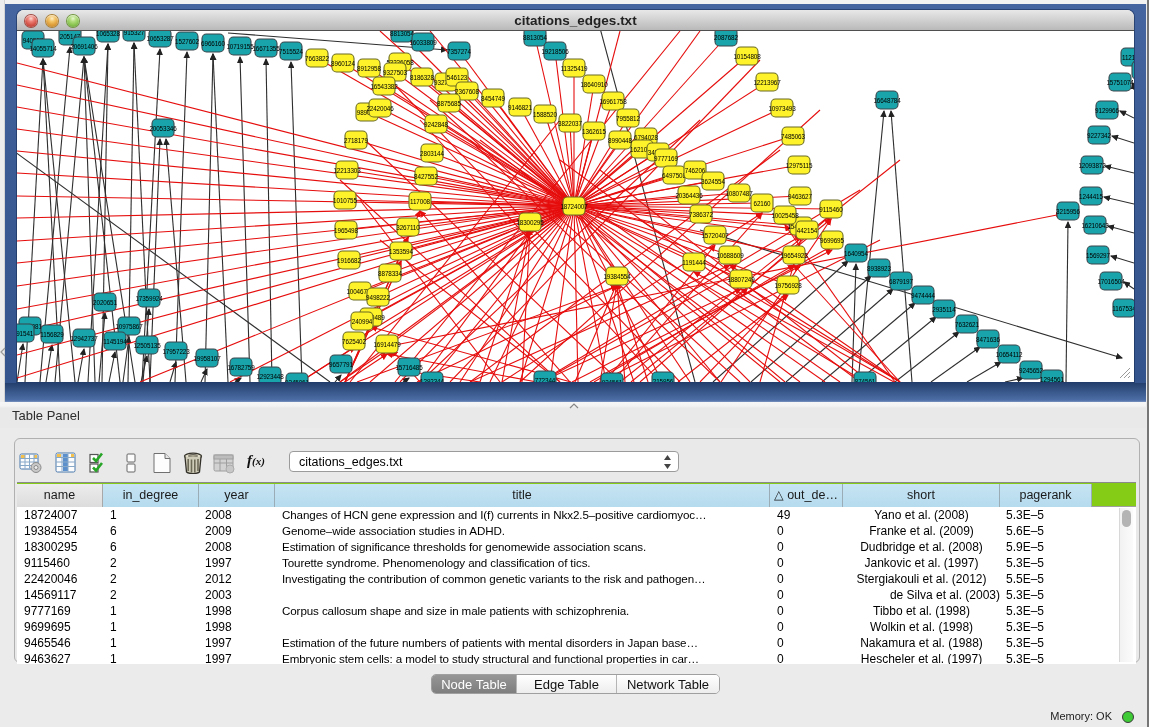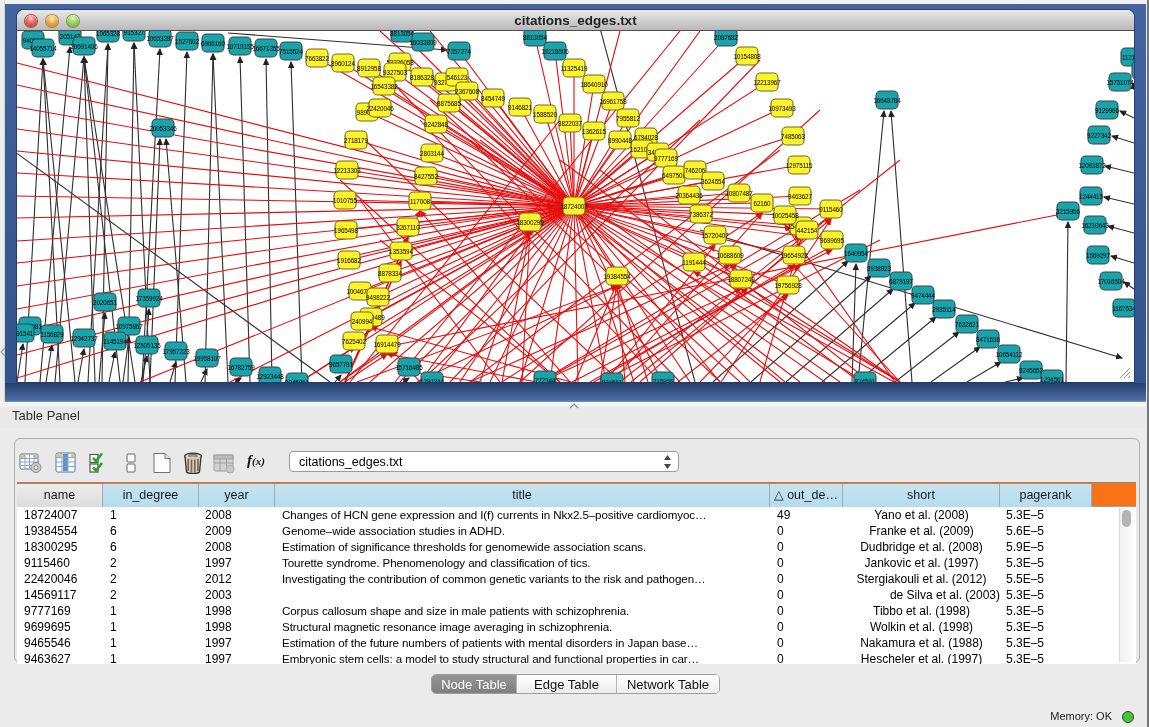--- a/index.html
+++ b/index.html
@@ -14,7 +14,7 @@
 #tpbar{position:absolute;left:0;top:402px;width:1146px;height:26px;background:linear-gradient(180deg,#f6f6f6 0,#f3f3f3 4px,#e9e9e9 6px,#e9e9e9)}
 #tpbar .t{position:absolute;left:12px;top:6px;font-size:13px;color:#2e2e2e}
 #panel{position:absolute;left:14px;top:438px;width:1126px;height:225px;background:#e9e9e9;border:1px solid #b0b0b0;border-radius:6px}
-#thead{position:absolute;left:17px;top:482px;width:1119px;height:25px;background:#f97316;border-top:1px solid #8a8a8a;border-bottom:1px solid #9f9f9f}
+#thead{position:absolute;left:17px;top:482px;width:1119px;height:25px;background:#84cc16;border-top:1px solid #8a8a8a;border-bottom:1px solid #9f9f9f}
 .hc{position:absolute;top:1px;height:23px;font-size:12.5px;color:#1a1a1a;text-align:center;line-height:23px;border-right:1px solid #9aacb6;background:linear-gradient(180deg,#c7e4f3,#b5dbee)}
 #tbody{position:absolute;left:17px;top:507px;width:1119px;height:157px;background:#fff;overflow:hidden}
 .trow{position:absolute;left:0;width:1119px;height:16px;font-size:12px;color:#000}

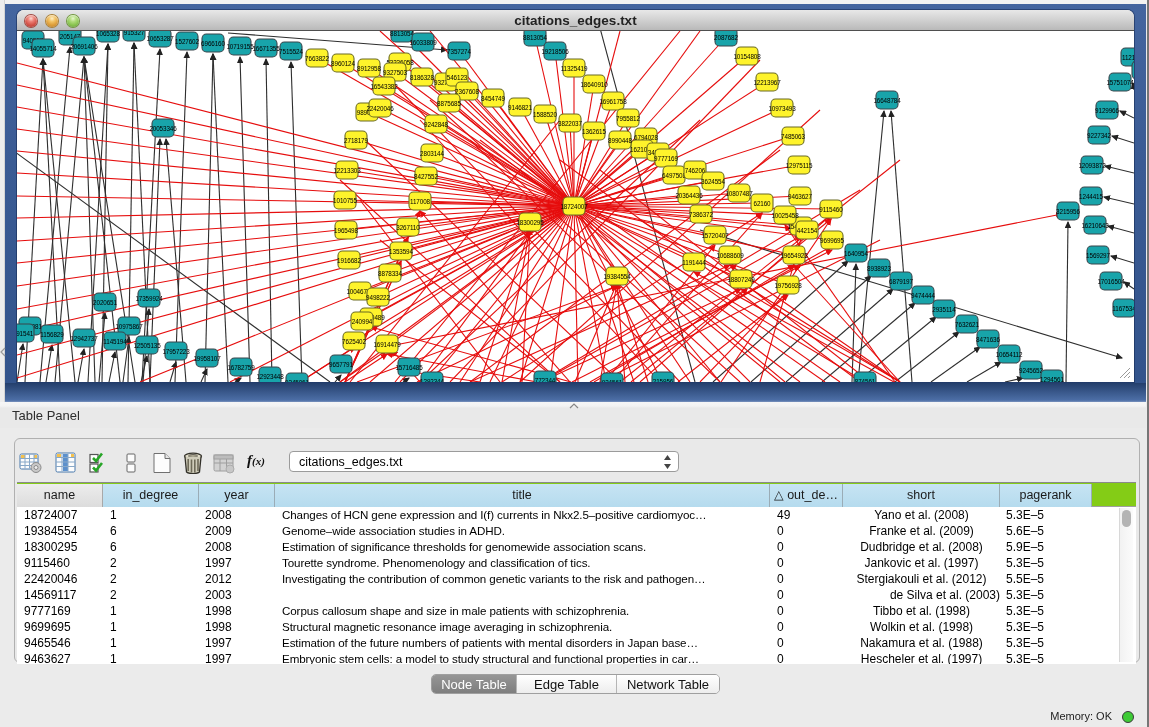--- a/index.html
+++ b/index.html
@@ -706,7 +706,6 @@
       <span style="left:7px">9699695</span>
       <span style="left:93px">1</span>
       <span style="left:188px">1998</span>
-      <span style="left:265px;width:487px;overflow:hidden;white-space:nowrap;font-size:11.6px;letter-spacing:-0.1px">Structural magnetic resonance image averaging in schizophrenia.</span>
       <span style="left:760px">0</span>
       <span style="left:826px;width:157px;text-align:center">Wolkin et al. (1998)</span>
       <span style="left:989px">5.3E–5</span>

